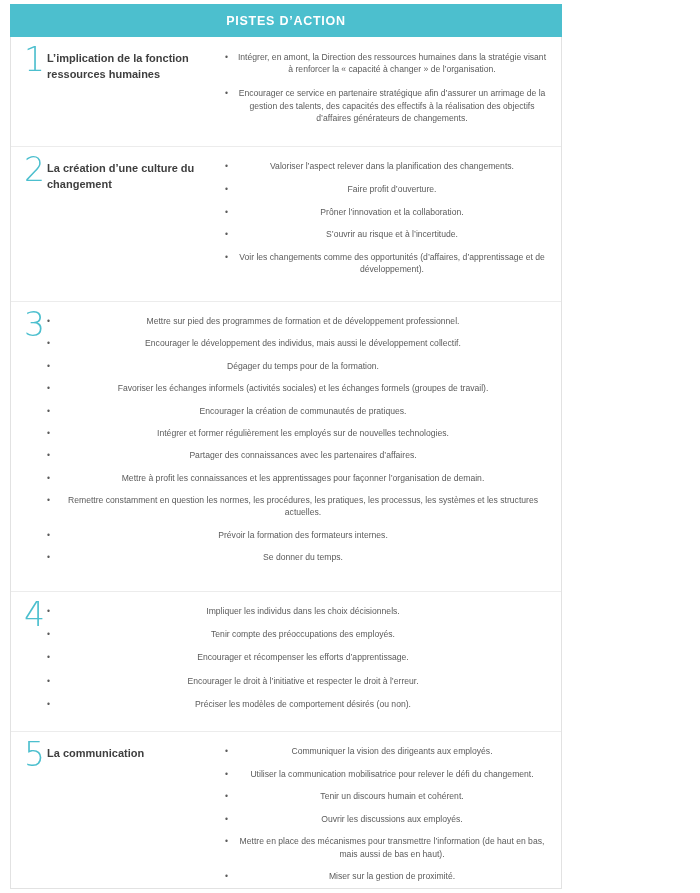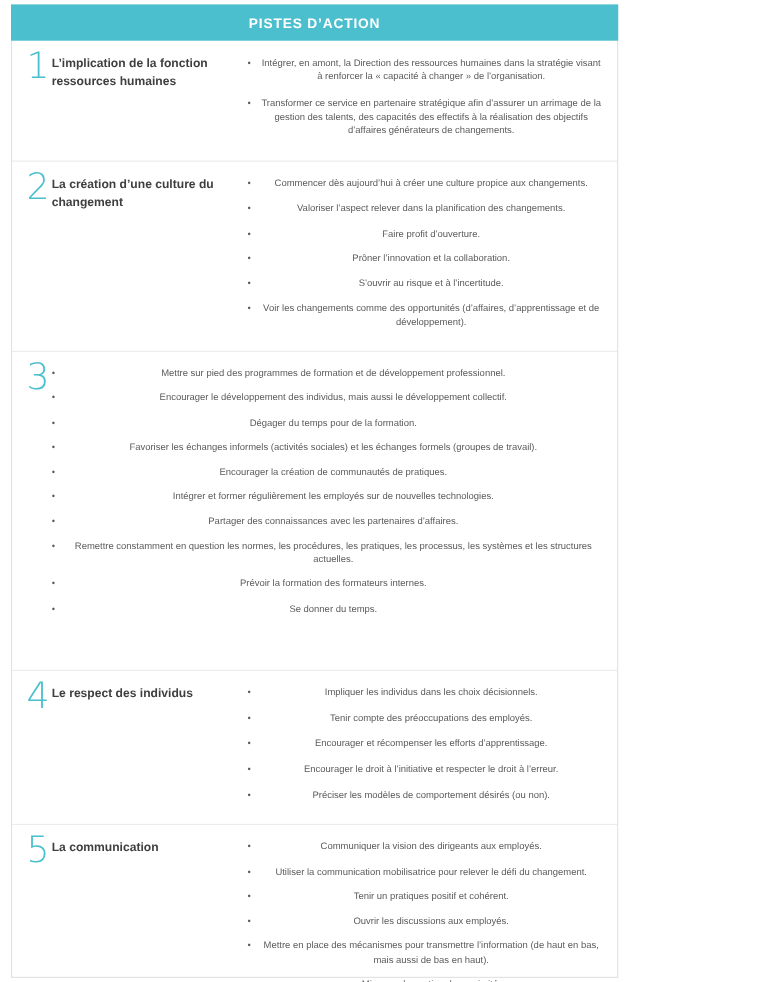--- a/index.html
+++ b/index.html
@@ -154,7 +154,7 @@
           <div class="title">L’implication de la fonction ressources humaines</div>
           <div class="bullets">
             <div class="bullet">Intégrer, en amont, la Direction des ressources humaines dans la stratégie visant à renforcer la « capacité à changer » de l’organisation.</div>
-            <div class="bullet">Transformer ce service en partenaire stratégique afin d’assurer un arrimage de la gestion des talents, des capacités des effectifs à la réalisation des objectifs d’affaires générateurs de changements.</div>
+            <div class="bullet">Encourager ce service en partenaire stratégique afin d’assurer un arrimage de la gestion des talents, des capacités des effectifs à la réalisation des objectifs d’affaires générateurs de changements.</div>
           </div>
         </div>
         <div class="section section-2">

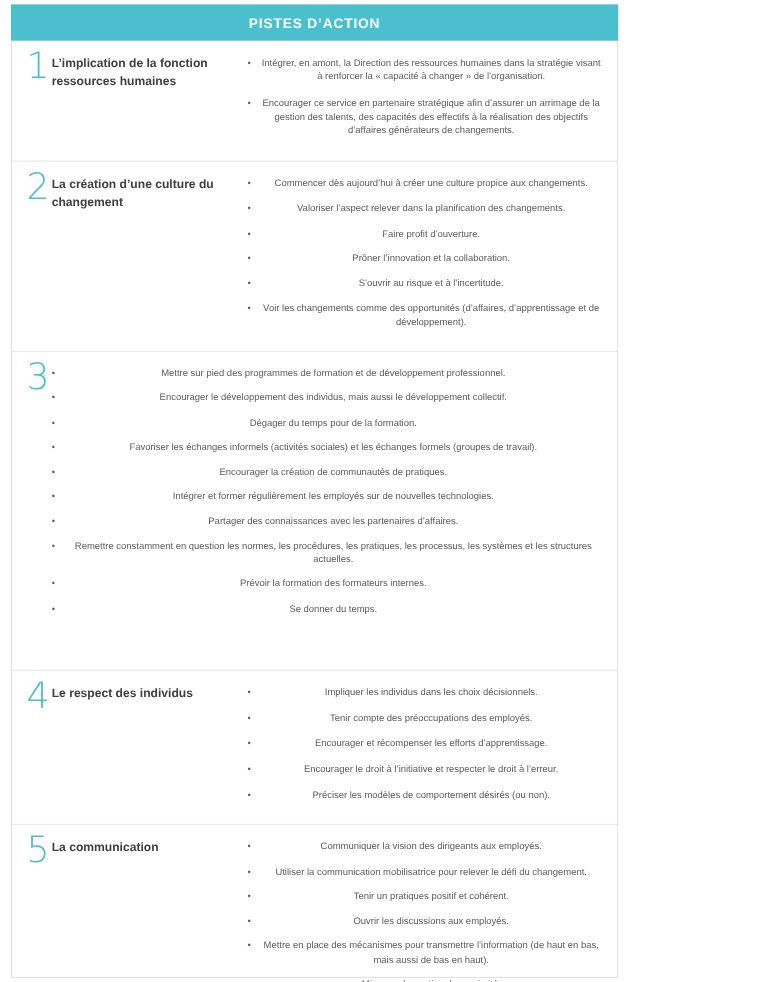--- a/index.html
+++ b/index.html
@@ -161,7 +161,6 @@
           <div class="num">2</div>
           <div class="title">La création d’une culture du changement</div>
           <div class="bullets">
-            <div class="bullet">Commencer dès aujourd’hui à créer une culture propice aux changements.</div>
             <div class="bullet">Valoriser l’aspect relever dans la planification des changements.</div>
             <div class="bullet">Faire profit d’ouverture.</div>
             <div class="bullet">Prôner l’innovation et la collaboration.</div>

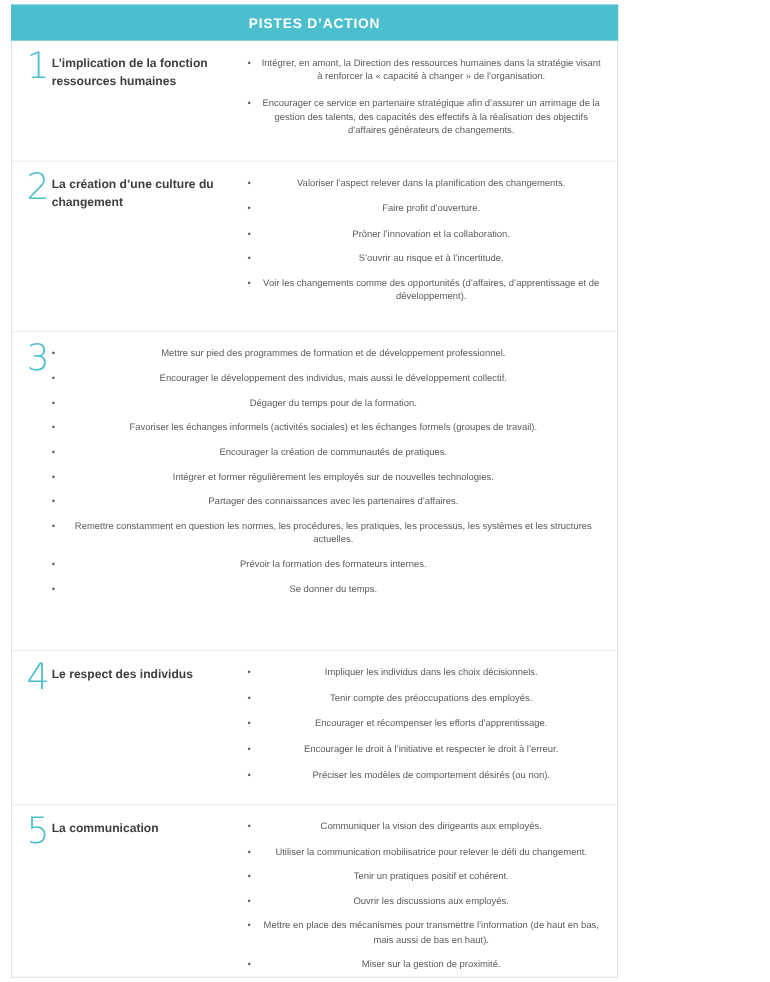--- a/index.html
+++ b/index.html
@@ -178,6 +178,7 @@
             <div class="bullet">Encourager la création de communautés de pratiques.</div>
             <div class="bullet">Intégrer et former régulièrement les employés sur de nouvelles technologies.</div>
             <div class="bullet">Partager des connaissances avec les partenaires d’affaires.</div>
+            <div class="bullet">Mettre à profit les connaissances et les apprentissages pour façonner l’organisation de demain.</div>
             <div class="bullet">Remettre constamment en question les normes, les procédures, les pratiques, les processus, les systèmes et les structures actuelles.</div>
             <div class="bullet">Prévoir la formation des formateurs internes.</div>
             <div class="bullet">Se donner du temps.</div>

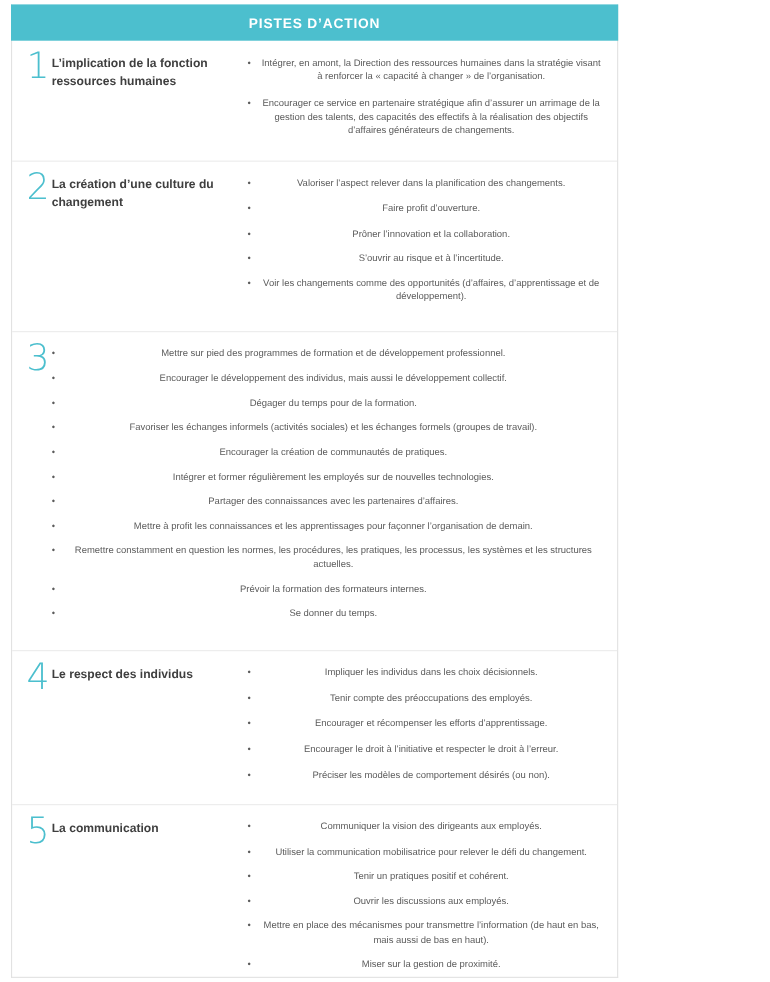--- a/index.html
+++ b/index.html
@@ -186,7 +186,6 @@
         </div>
         <div class="section section-4">
           <div class="num">4</div>
-          <div class="title">Le respect des individus</div>
           <div class="bullets">
             <div class="bullet">Impliquer les individus dans les choix décisionnels.</div>
             <div class="bullet">Tenir compte des préoccupations des employés.</div>

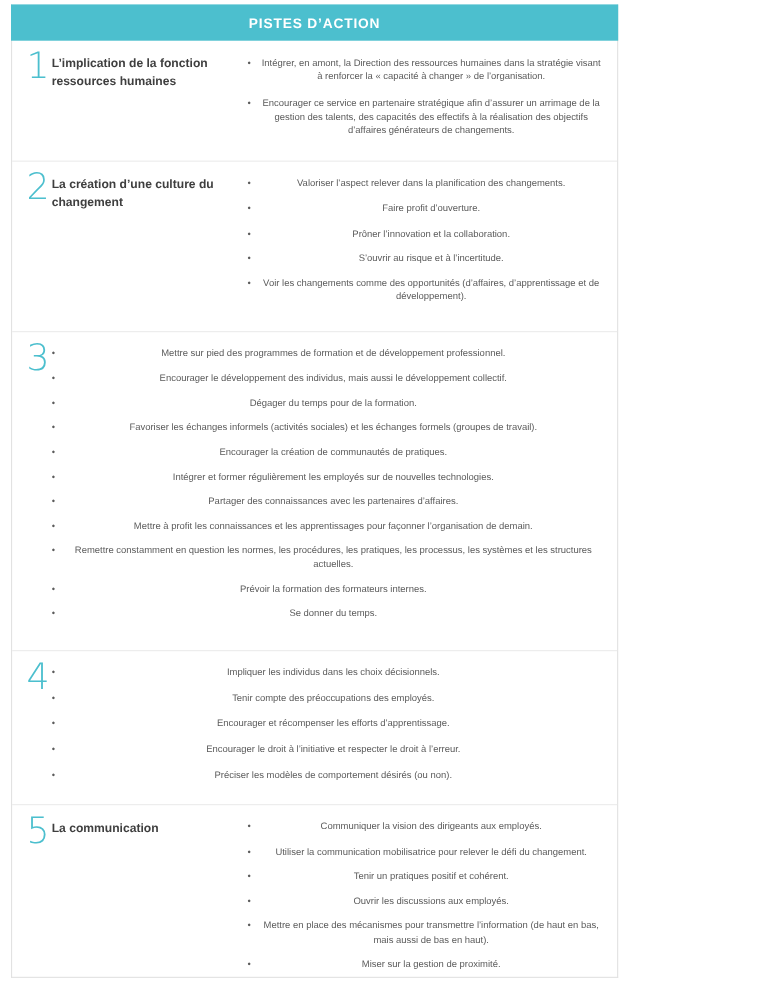--- a/index.html
+++ b/index.html
@@ -200,7 +200,7 @@
           <div class="bullets">
             <div class="bullet">Communiquer la vision des dirigeants aux employés.</div>
             <div class="bullet">Utiliser la communication mobilisatrice pour relever le défi du changement.</div>
-            <div class="bullet">Tenir un pratiques positif et cohérent.</div>
+            <div class="bullet">Tenir un discours humain et cohérent.</div>
             <div class="bullet">Ouvrir les discussions aux employés.</div>
             <div class="bullet">Mettre en place des mécanismes pour transmettre l’information (de haut en bas, mais aussi de bas en haut).</div>
             <div class="bullet">Miser sur la gestion de proximité.</div>

